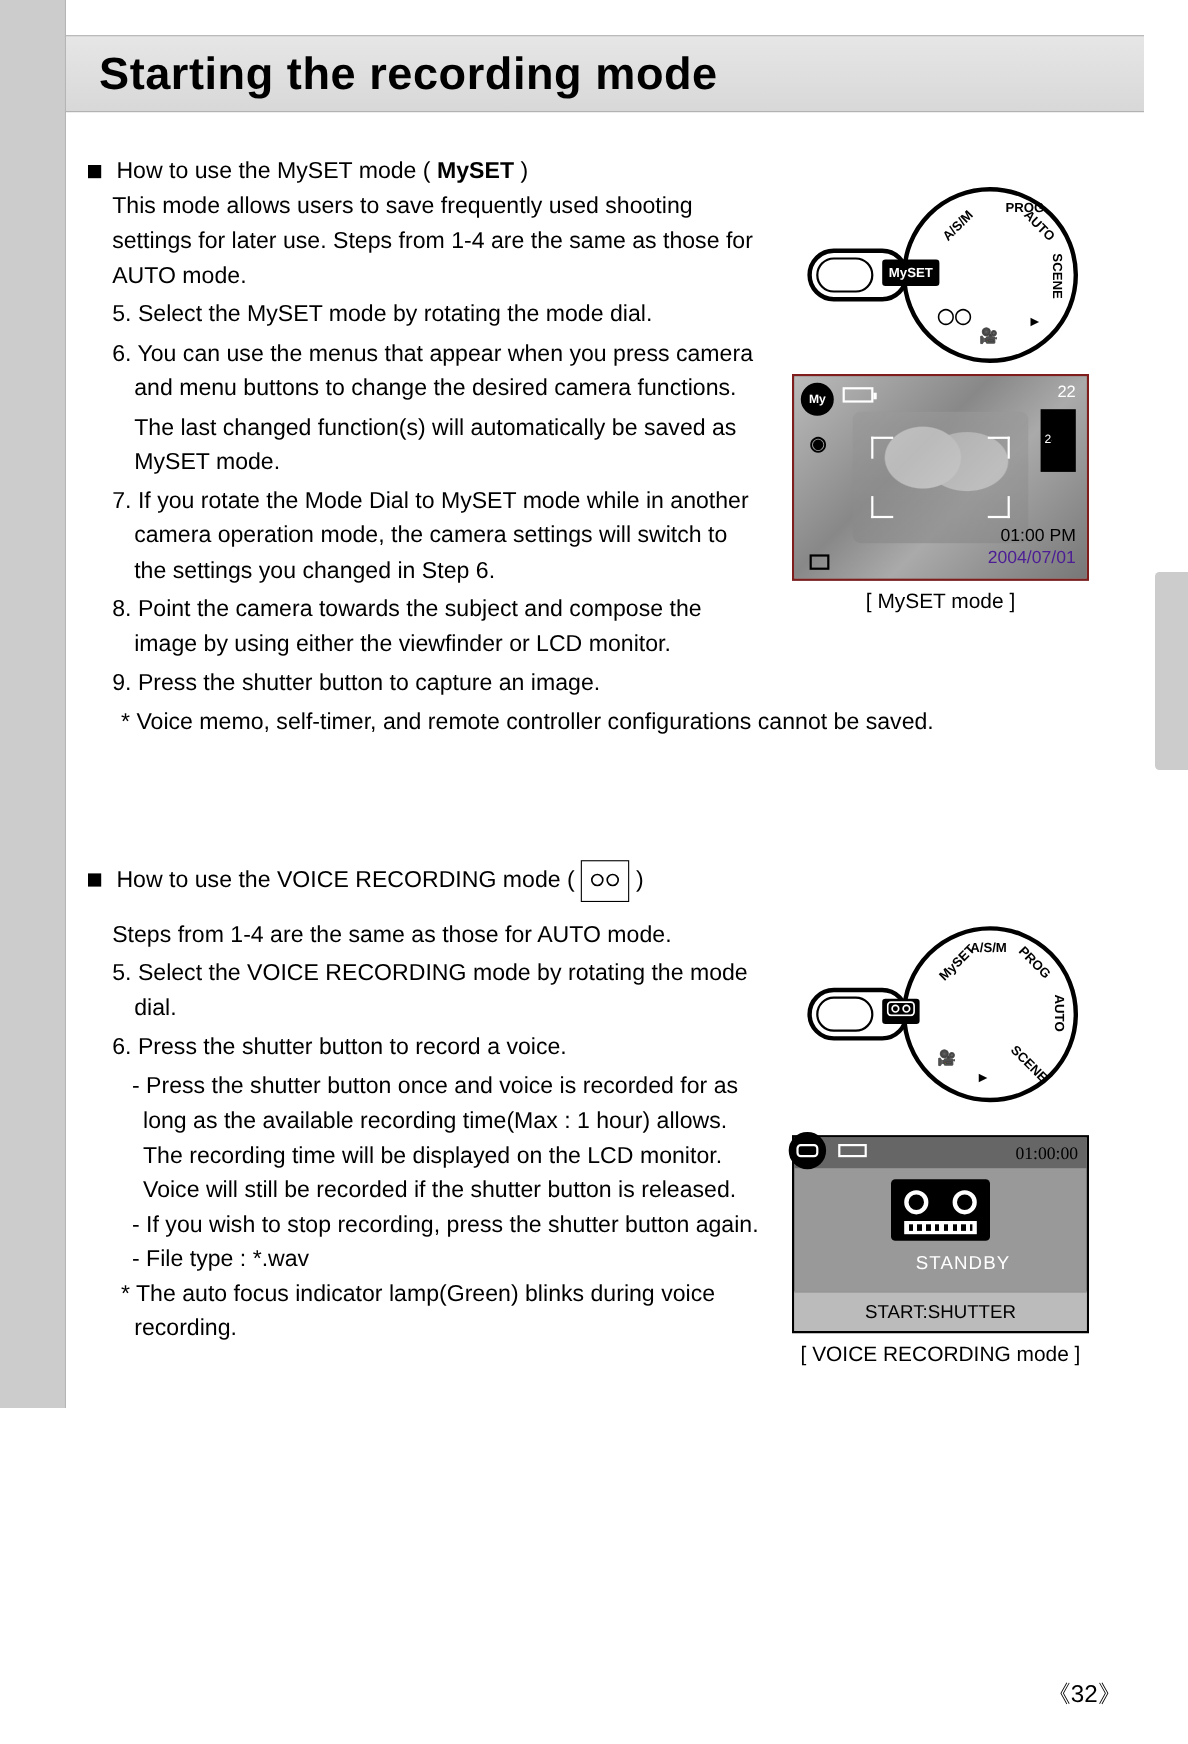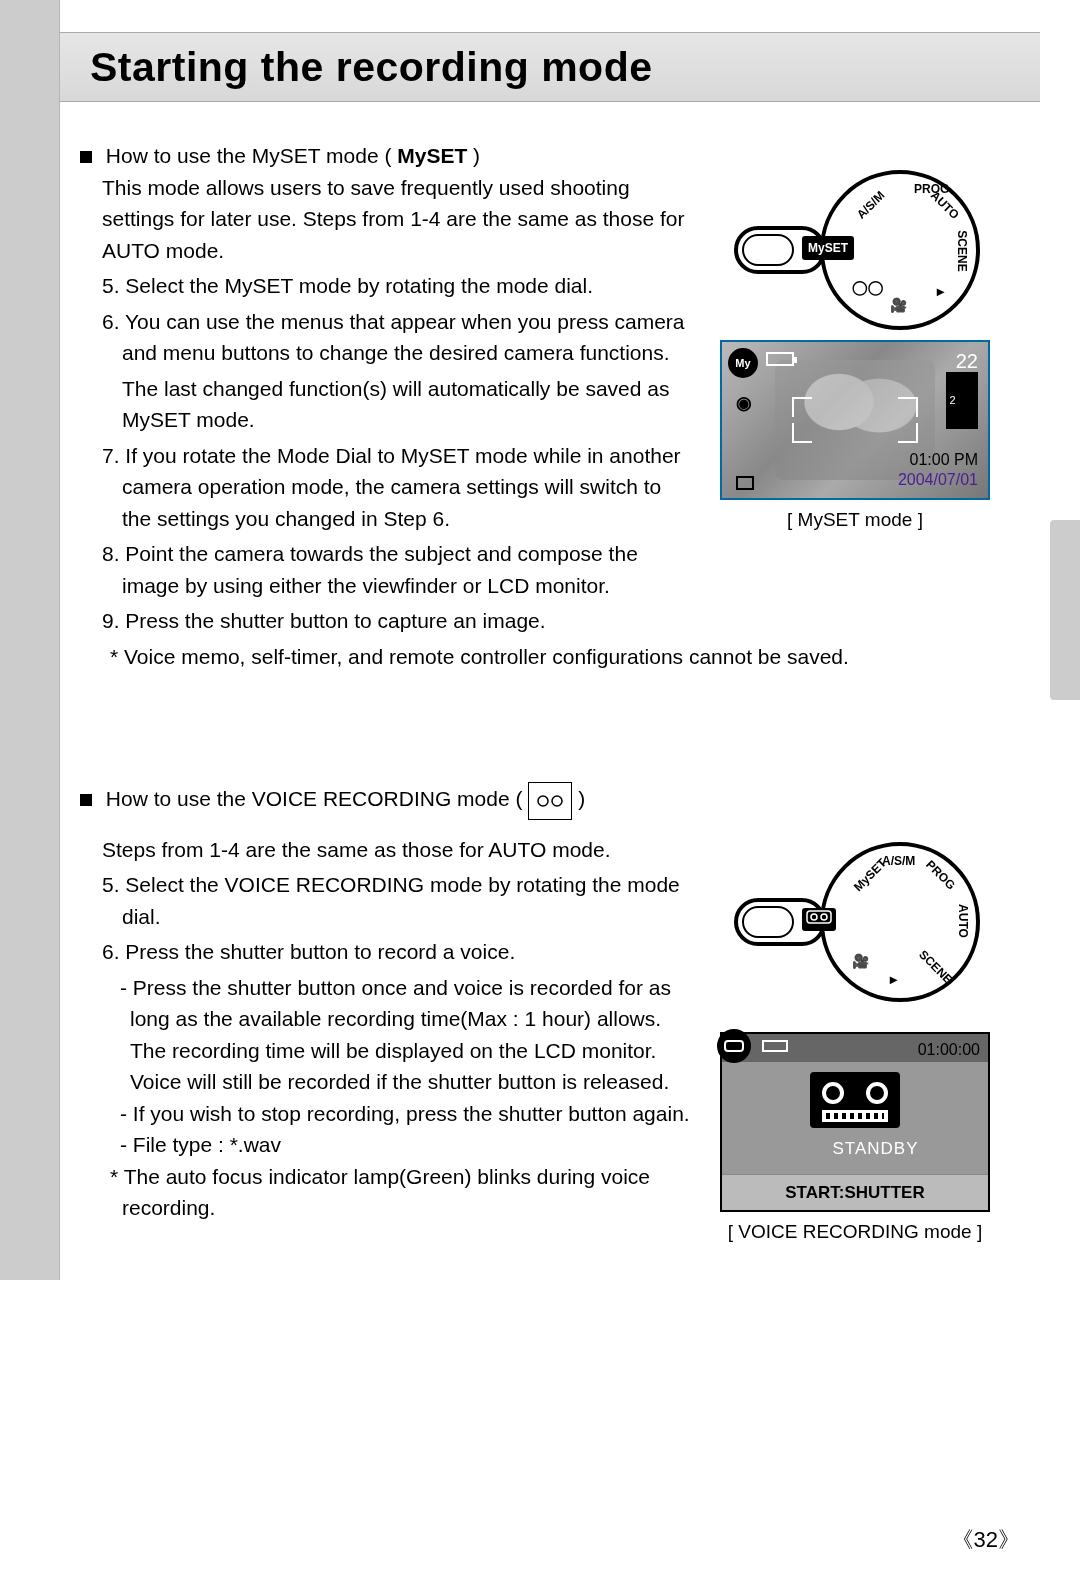--- a/index.html
+++ b/index.html
@@ -128,10 +128,10 @@
     width: 270px;
   }
   .lcd-frame {
-    border: 2px solid #0369a1;
+    border: 2px solid #7f1d1d;
     background: #999;
     position: relative;
-    height: 160px;
+    height: 188px;
     overflow: hidden;
   }
   .lcd-img {

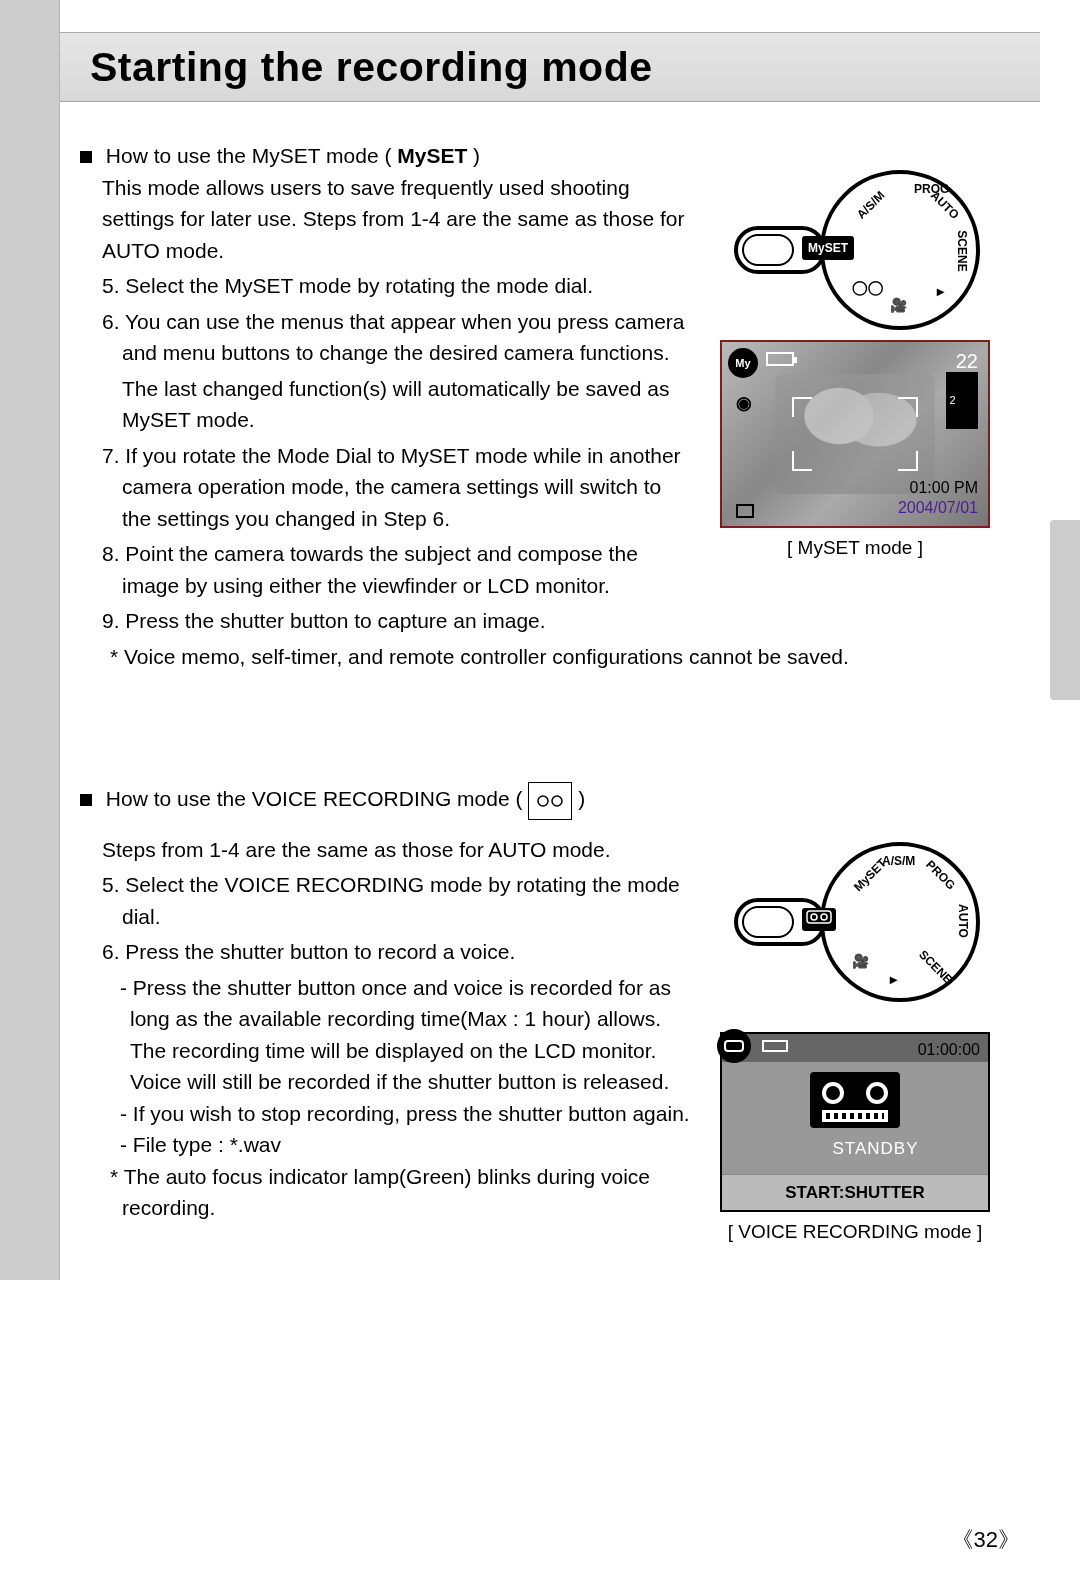--- a/index.html
+++ b/index.html
@@ -180,7 +180,7 @@
   }
   .lcd-num {
     position: absolute; top: 4px; right: 10px;
-    color: #fff; font-size: 20px;
+    color: #fff; font-size: 15px;
   }
   .lcd-res {
     position: absolute; top: 30px; right: 10px;

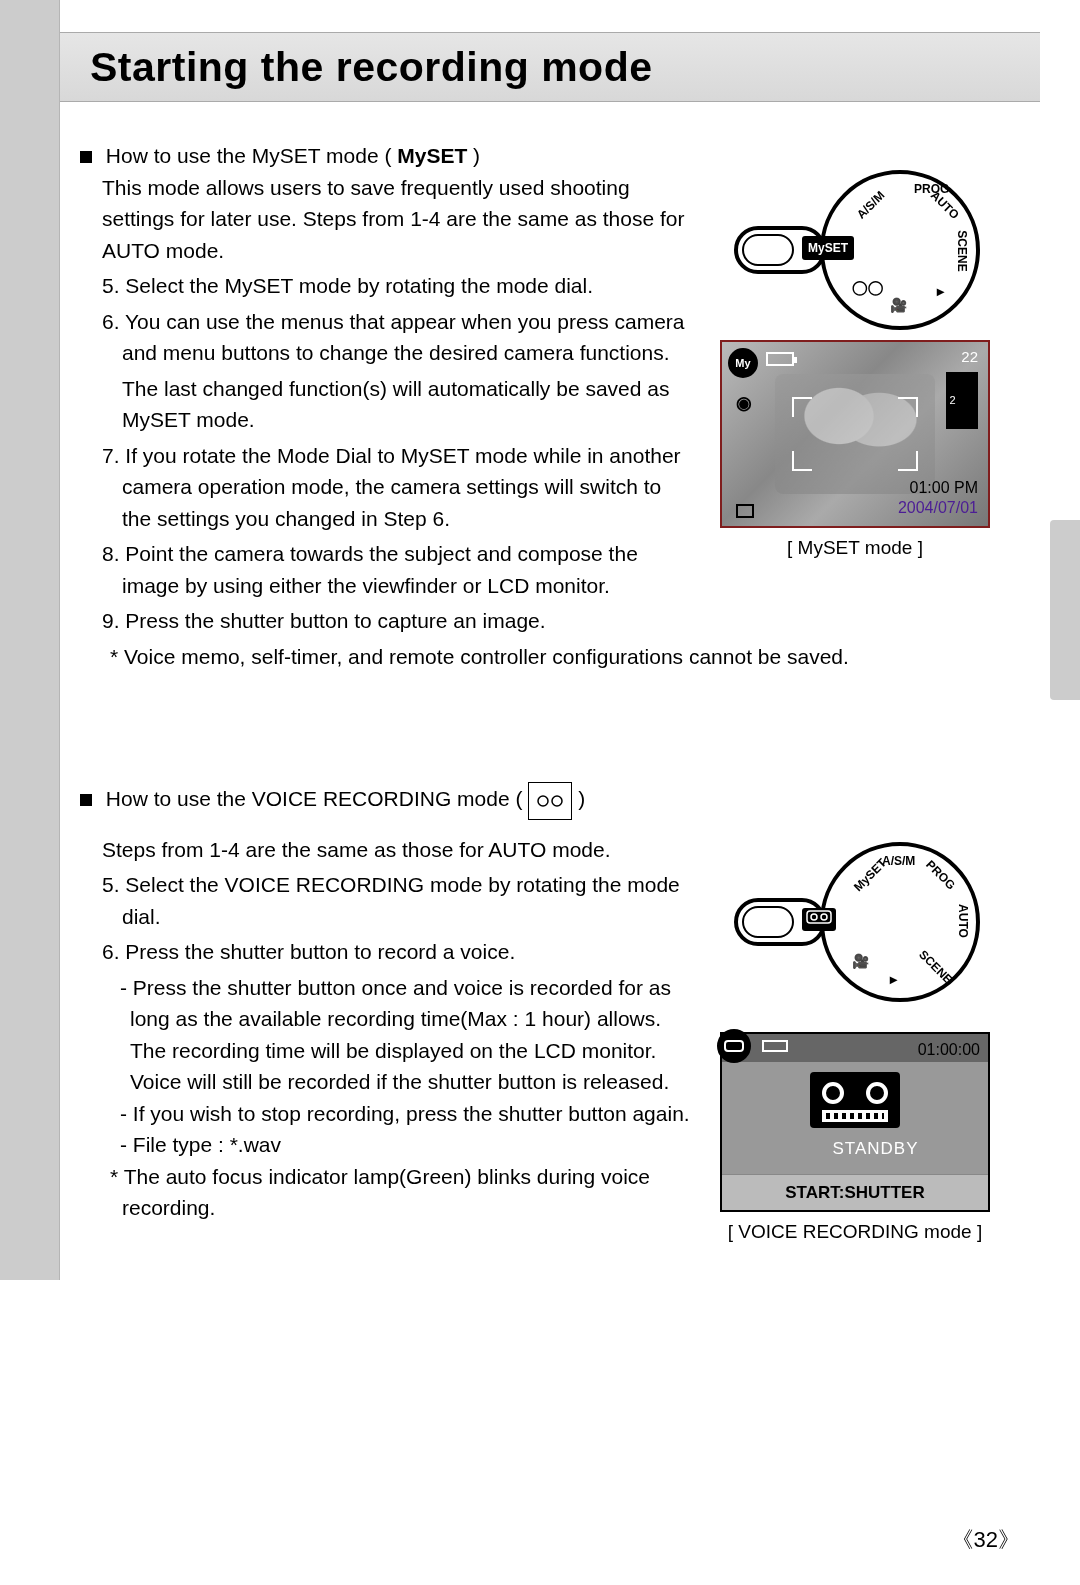--- a/index.html
+++ b/index.html
@@ -211,7 +211,7 @@
     height: 180px;
   }
   .vlcd-top {
-    height: 28px; background: #666; position: relative;
+    height: 28px; background: #666; position: relative; font-family: Liberation Serif, serif;
   }
   .vlcd-badge {
     position: absolute; top: -5px; left: -5px;

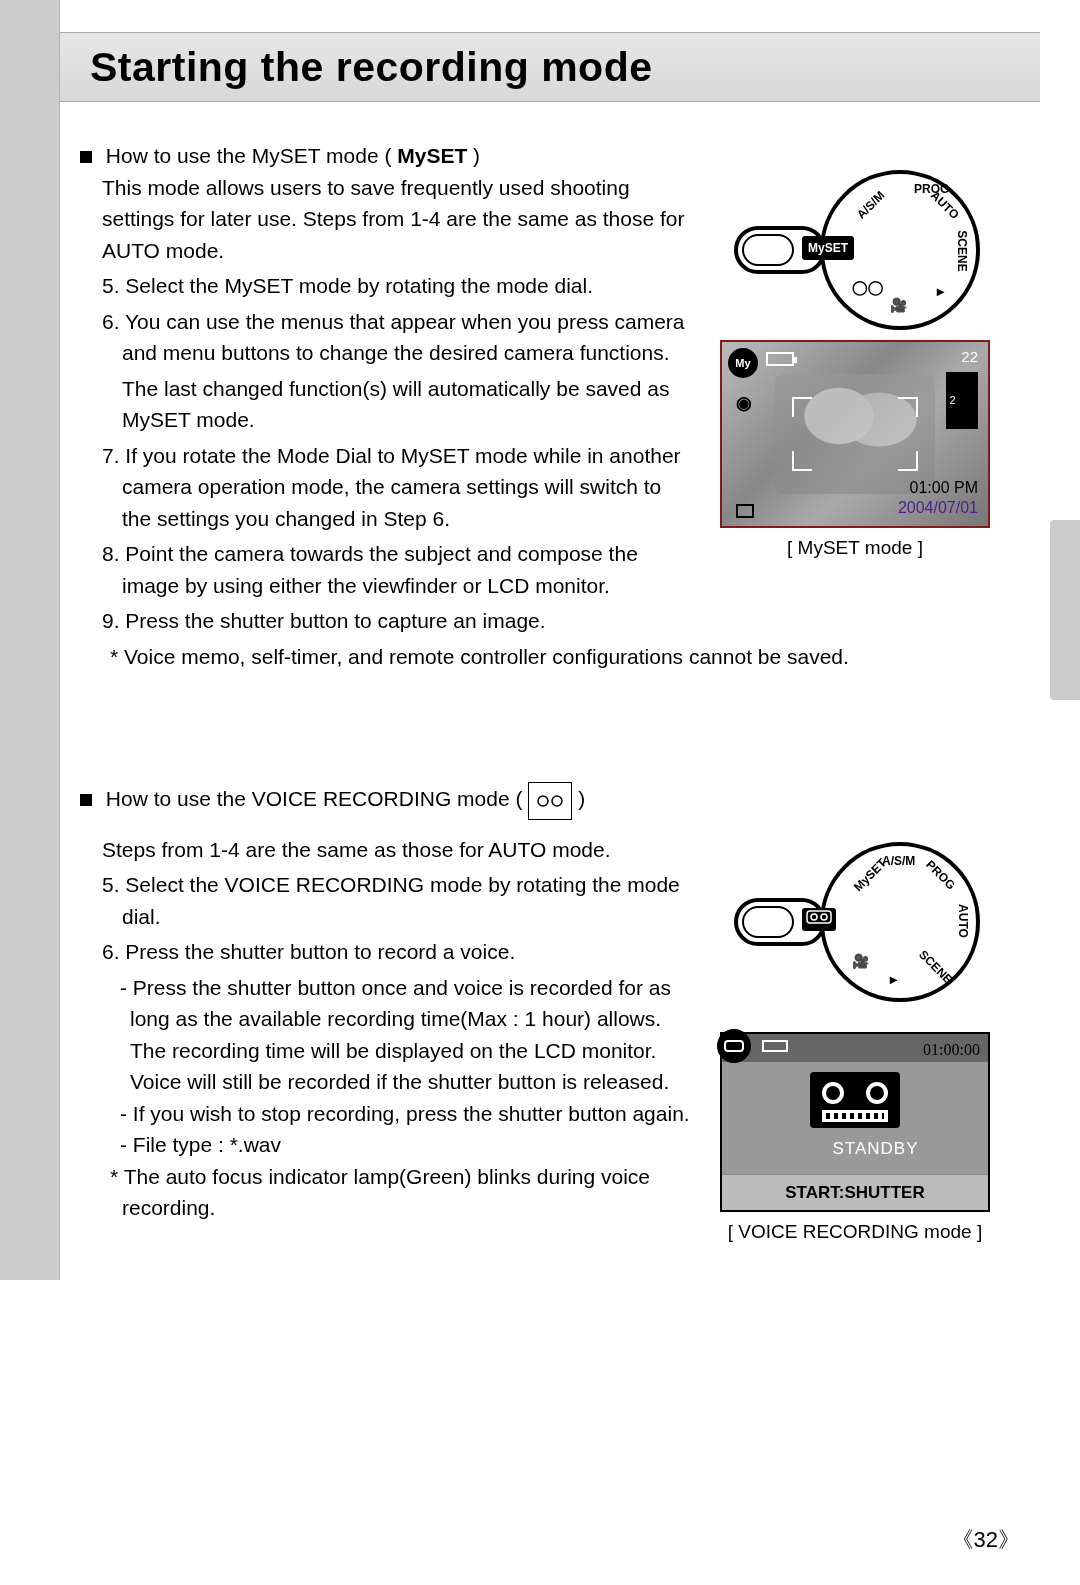--- a/index.html
+++ b/index.html
@@ -249,7 +249,7 @@
   .vlcd-bottom {
     position: absolute; bottom: 0; left: 0; right: 0;
     height: 36px; background: #bbb; border-top: 1px solid #888;
-    text-align: center; font-weight: bold; font-size: 17px; line-height: 36px;
+    text-align: center; font-weight: normal; font-size: 17px; line-height: 36px;
   }
 
   .page-num {

